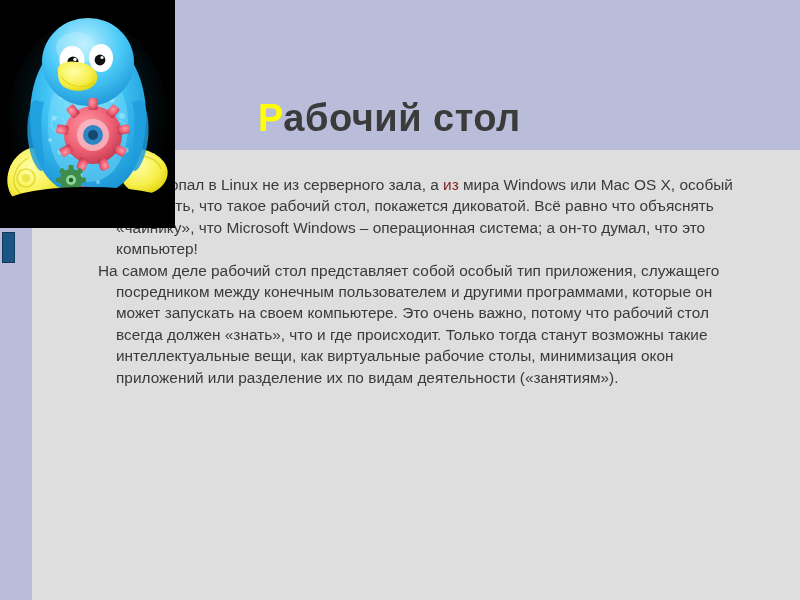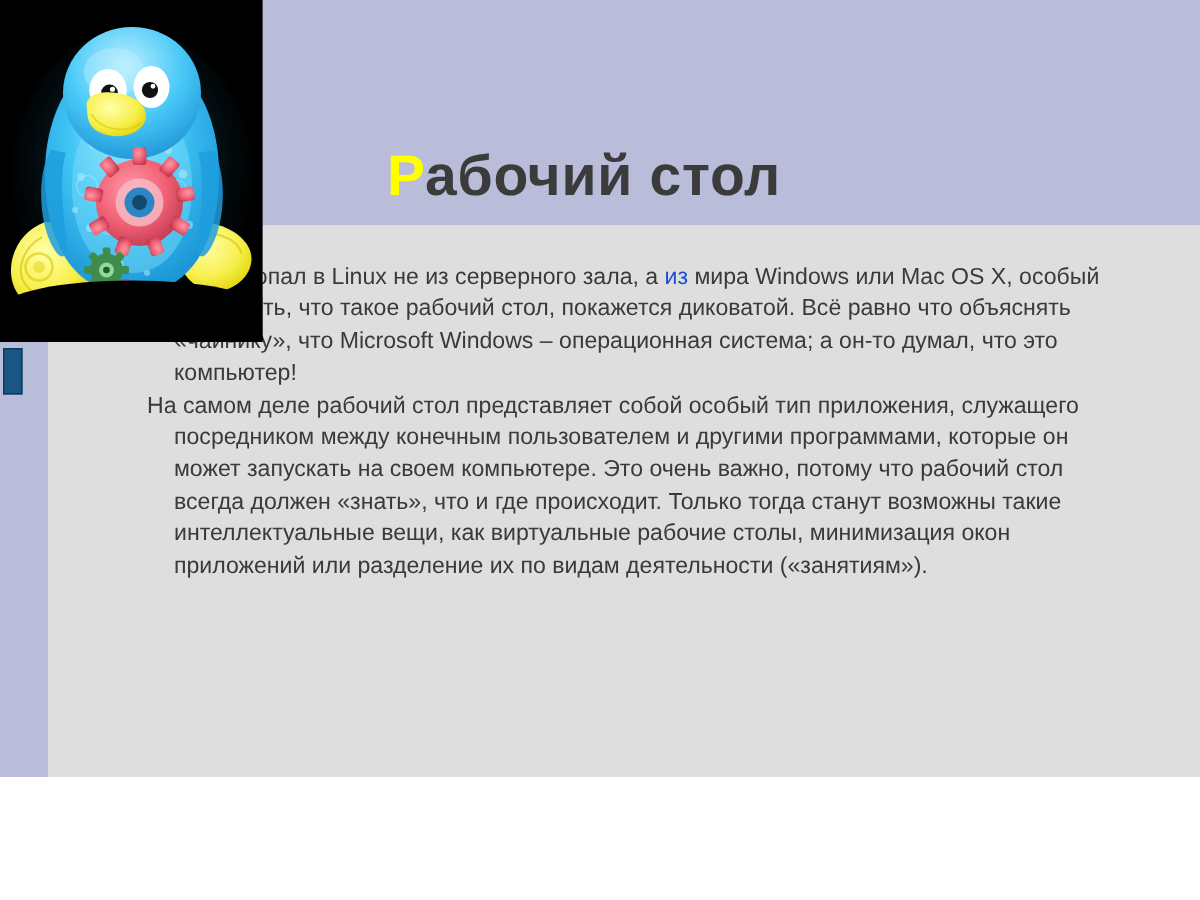--- a/index.html
+++ b/index.html
@@ -15,7 +15,7 @@
   #slide {
     position: relative;
     width: 800px;
-    height: 518px;
+    height: 600px;
     overflow: hidden;
     background: #dcdcdc;
   }

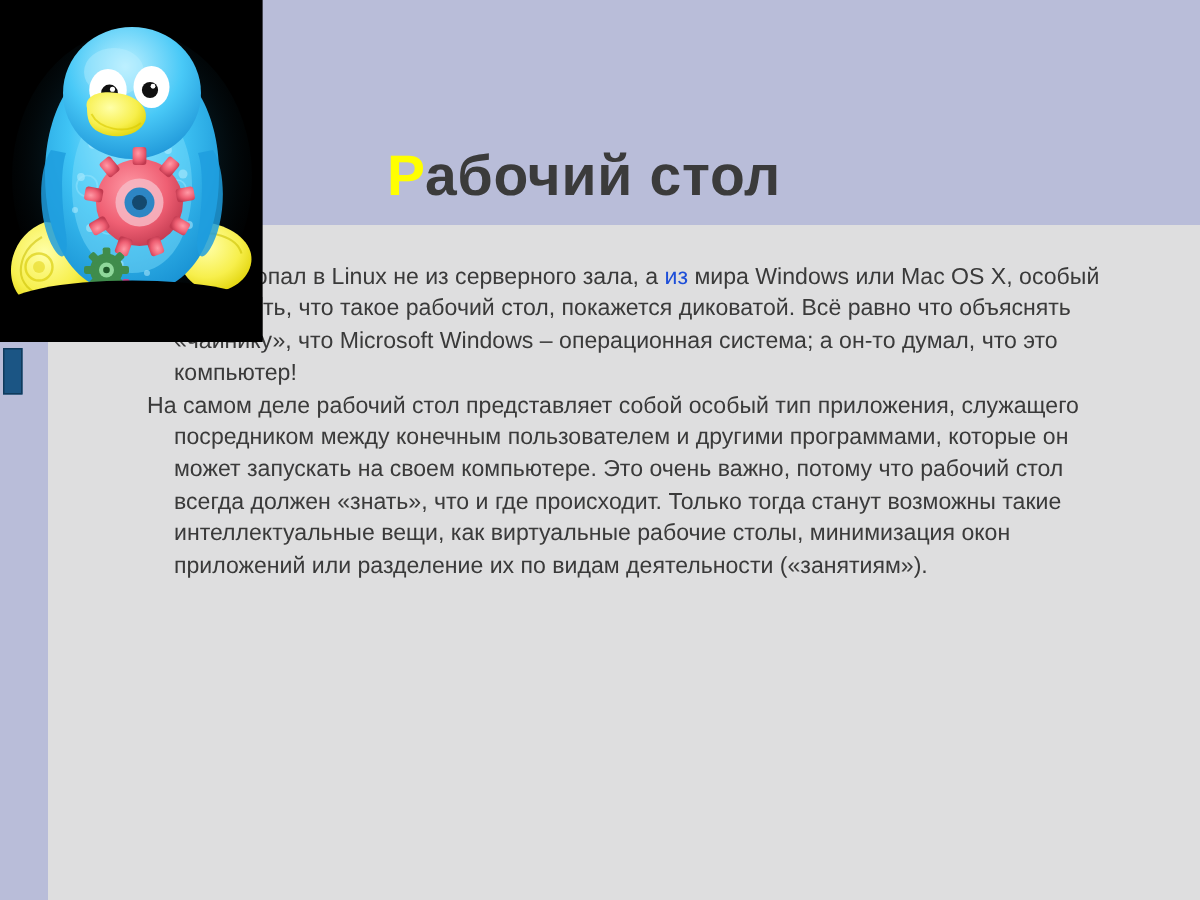--- a/index.html
+++ b/index.html
@@ -91,7 +91,7 @@
     text-indent: -18px;
   }
   .body-text b { font-weight: bold; }
-  .body-text .hl { color: #1d4ed8; margin-top: 46px; }
+  .body-text .hl { color: #7f1d1d; margin-top: 46px; }
 
   
   .tux-frame {

